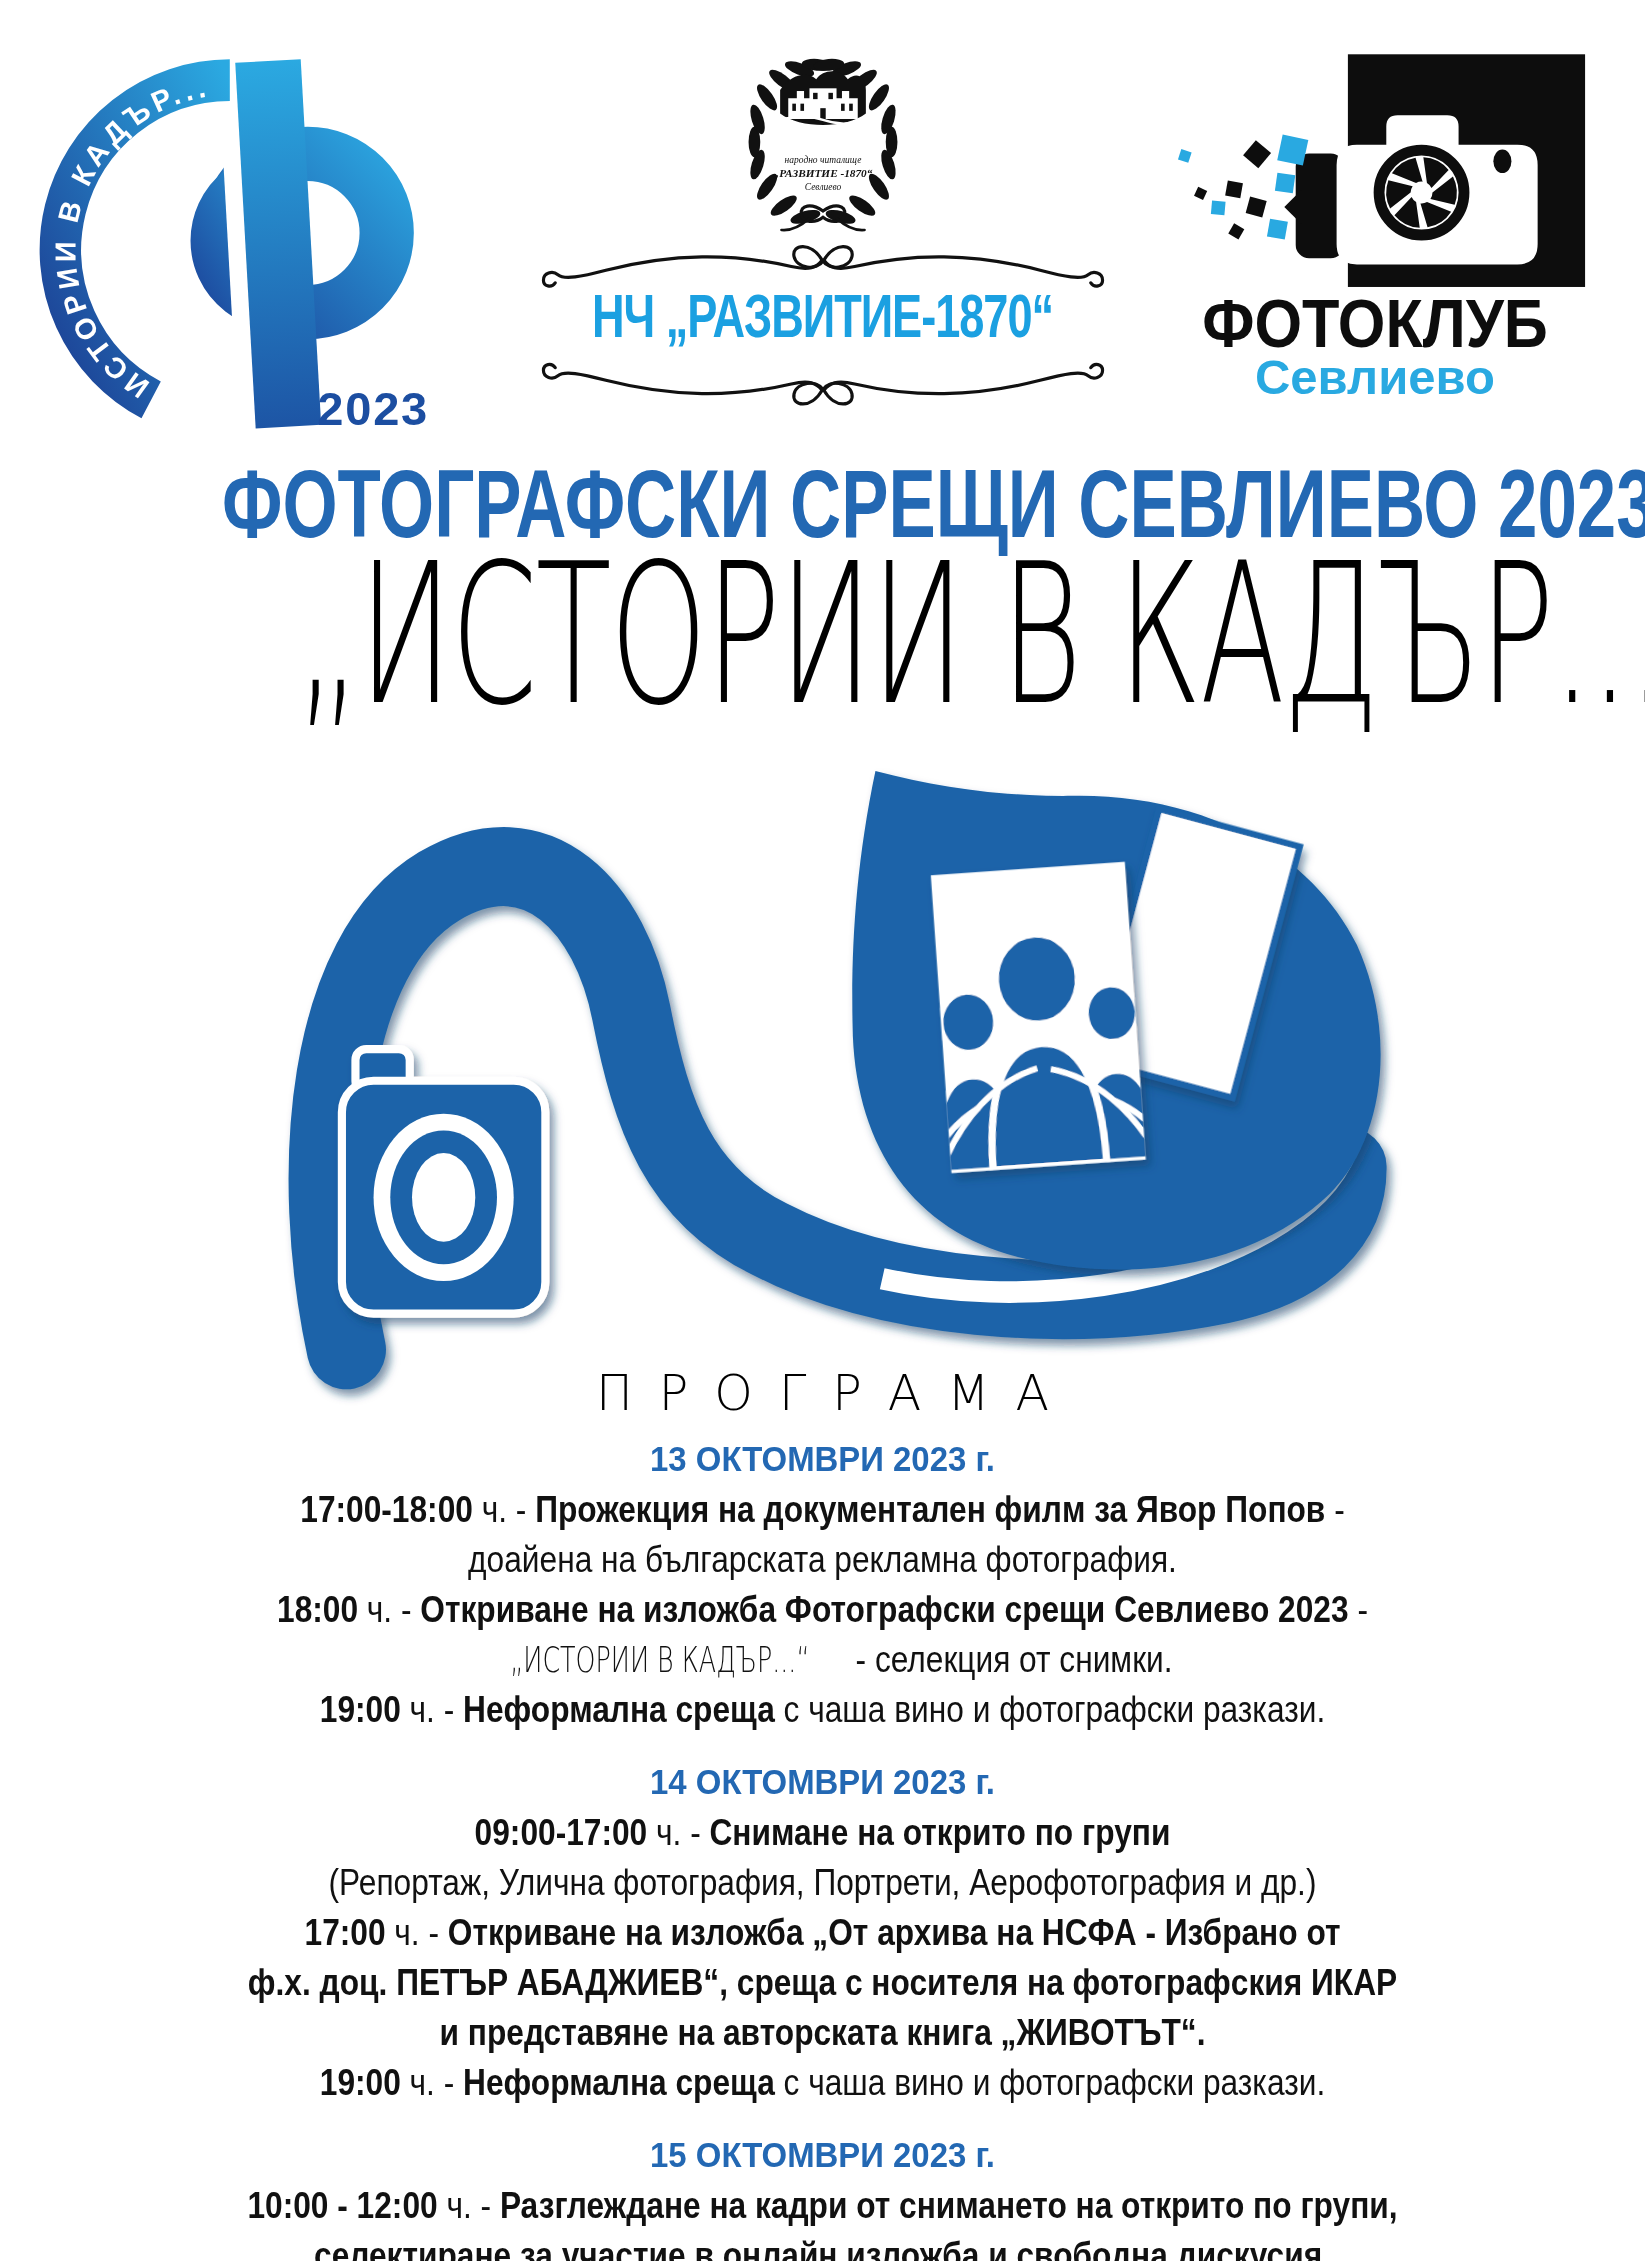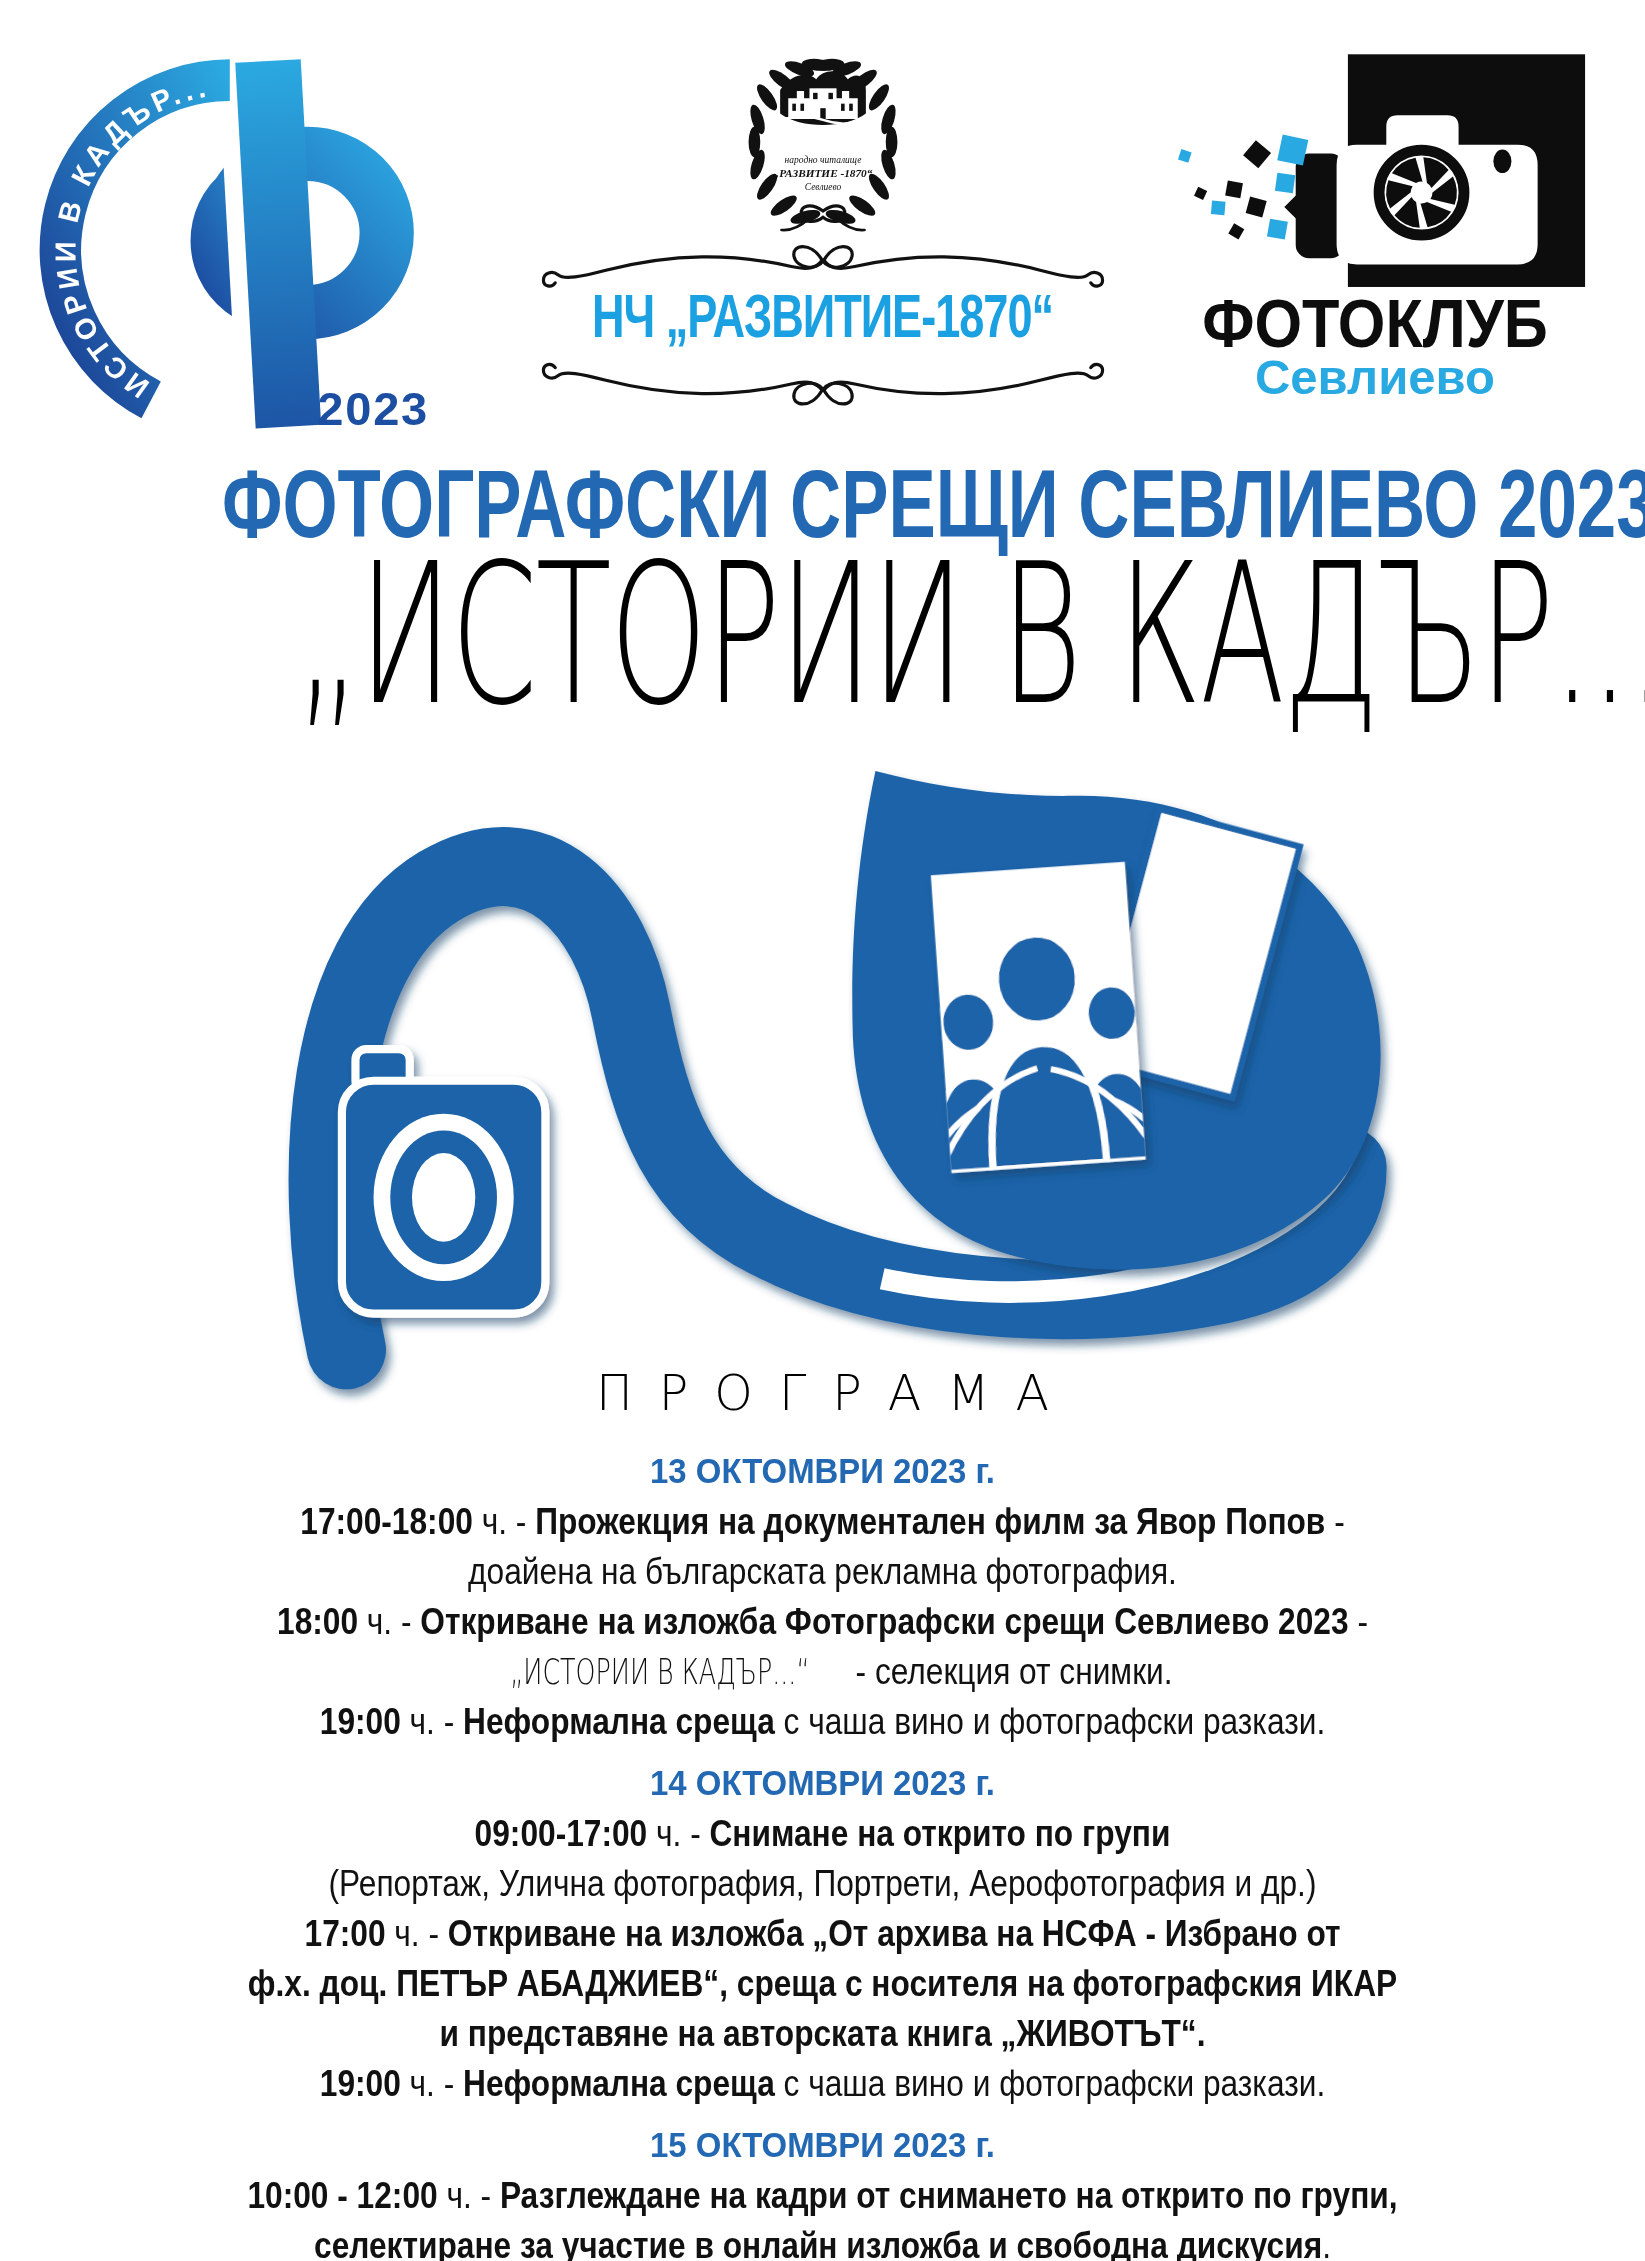--- a/index.html
+++ b/index.html
@@ -39,7 +39,7 @@
                letter-spacing:26px;margin-left:13px;line-height:59px;color:#000;white-space:nowrap}
   .program{top:1428px;left:0;width:100%}
   .day{margin-top:9px}
-  .day:first-child{margin-top:16px}
+  .day:first-child{margin-top:4px}
   .date{font-size:35px;font-weight:bold;color:var(--accent_blue);line-height:53px;
         text-align:center;transform:scaleX(.94);white-space:nowrap}
   .pline{font-size:36px;line-height:50px;text-align:center;transform:scaleX(.88);white-space:nowrap}

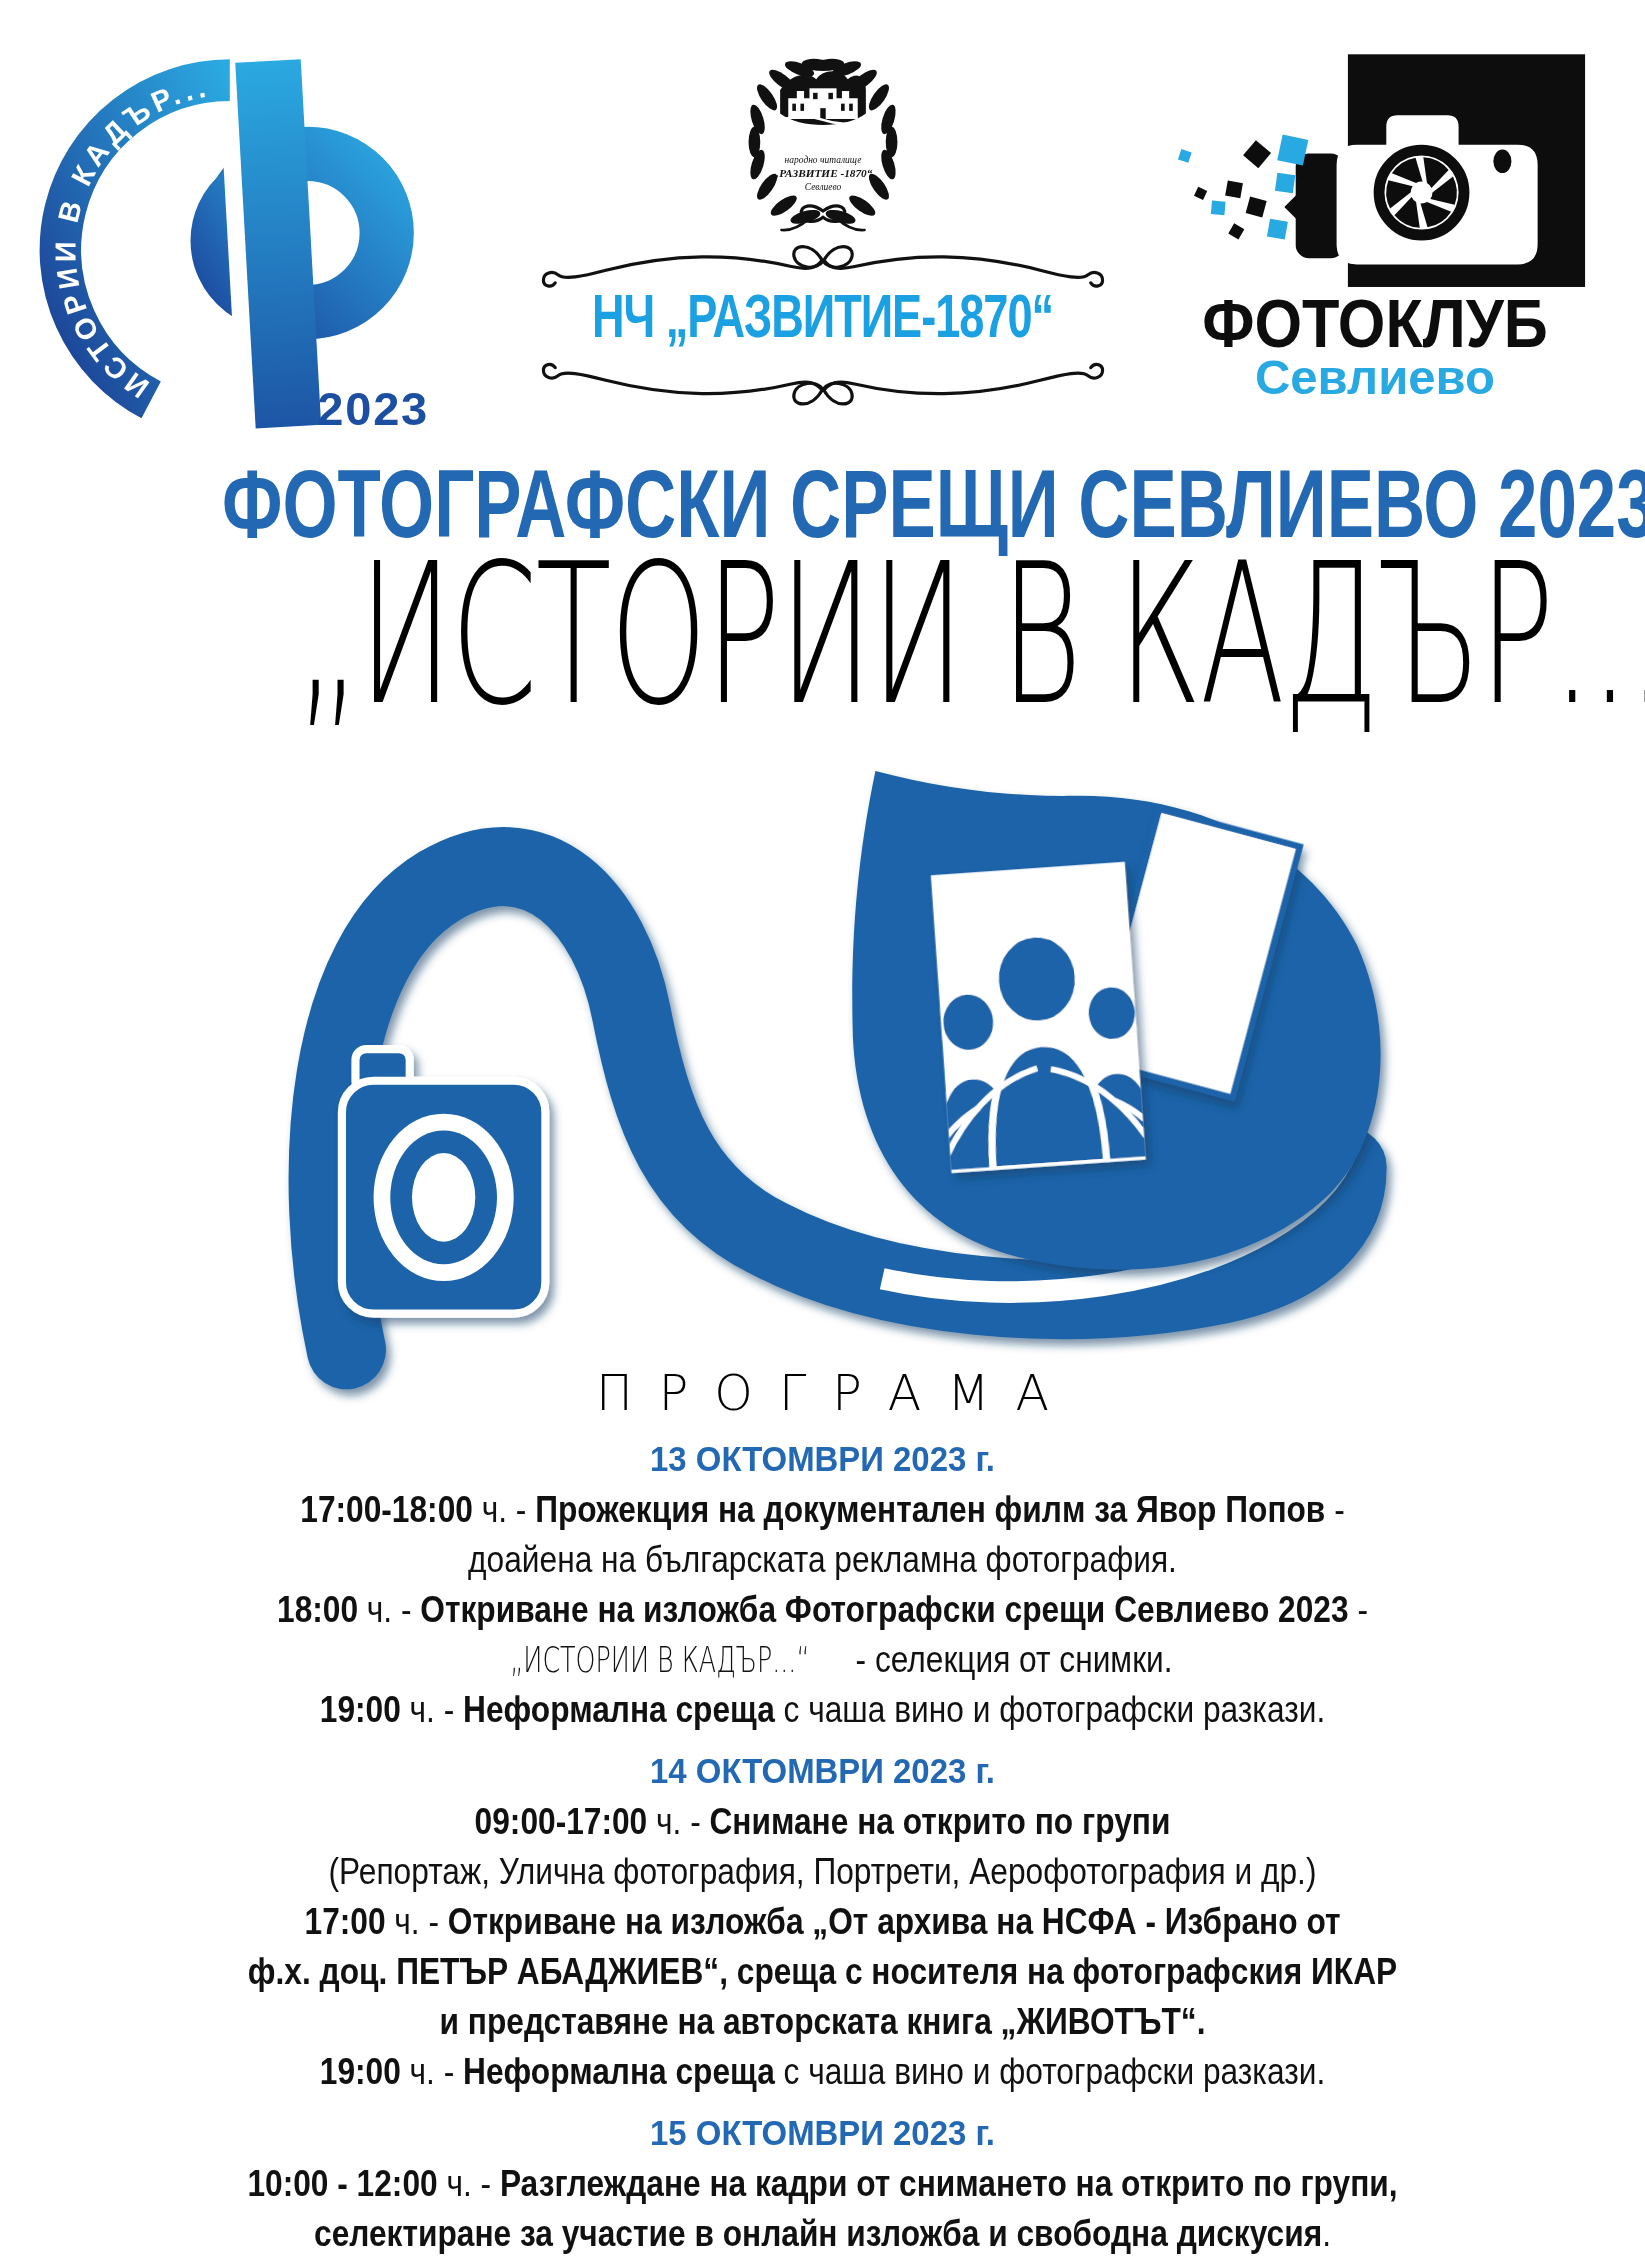--- a/index.html
+++ b/index.html
@@ -38,7 +38,7 @@
   .prg-heading{top:1364px;font-size:49px;font-weight:200;font-family:"DejaVu Sans",sans-serif;
                letter-spacing:26px;margin-left:13px;line-height:59px;color:#000;white-space:nowrap}
   .program{top:1428px;left:0;width:100%}
-  .day{margin-top:9px}
+  .day{margin-top:20px}
   .day:first-child{margin-top:4px}
   .date{font-size:35px;font-weight:bold;color:var(--accent_blue);line-height:53px;
         text-align:center;transform:scaleX(.94);white-space:nowrap}

